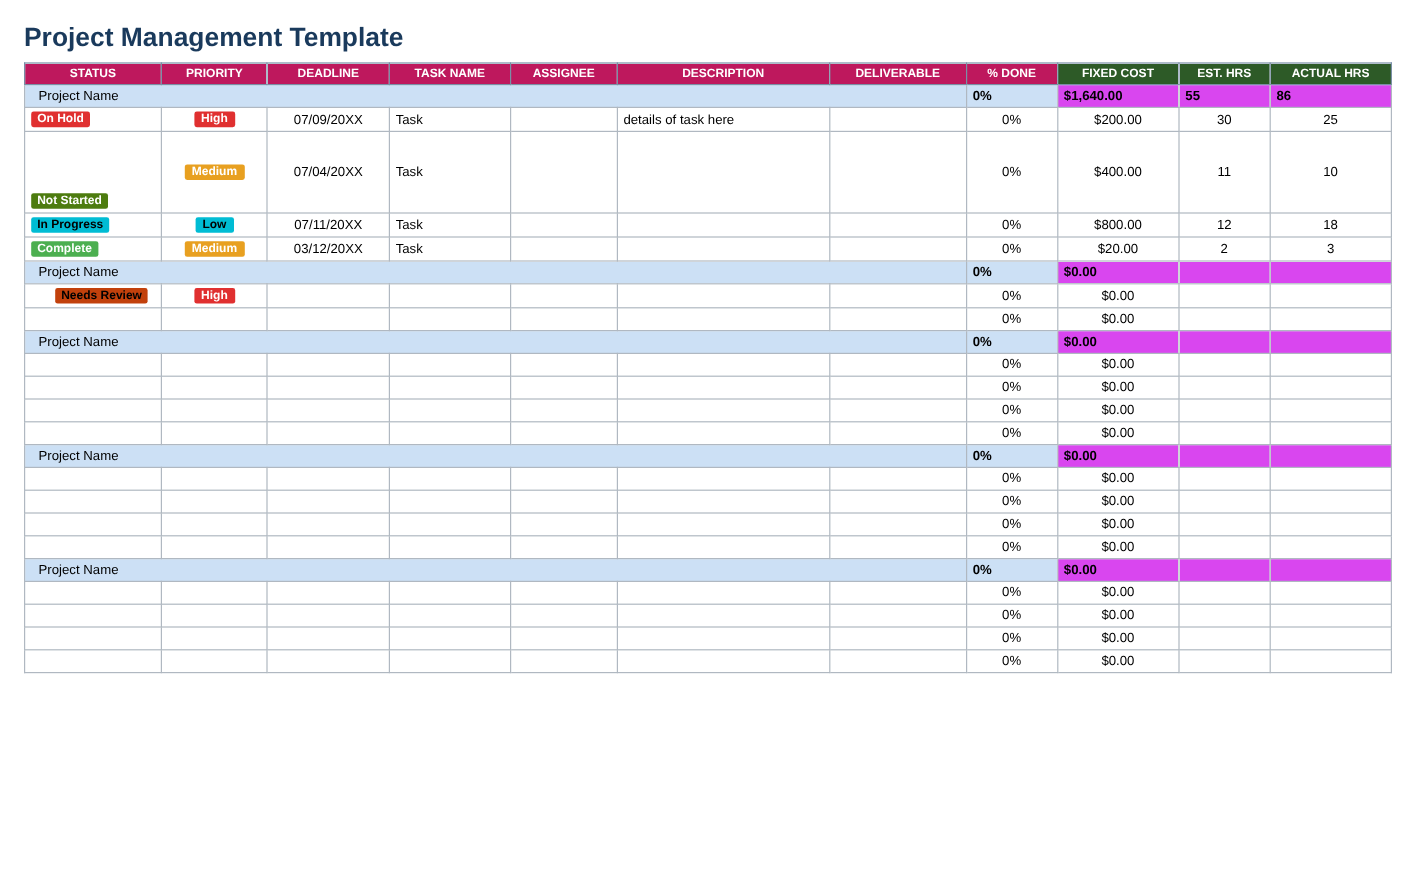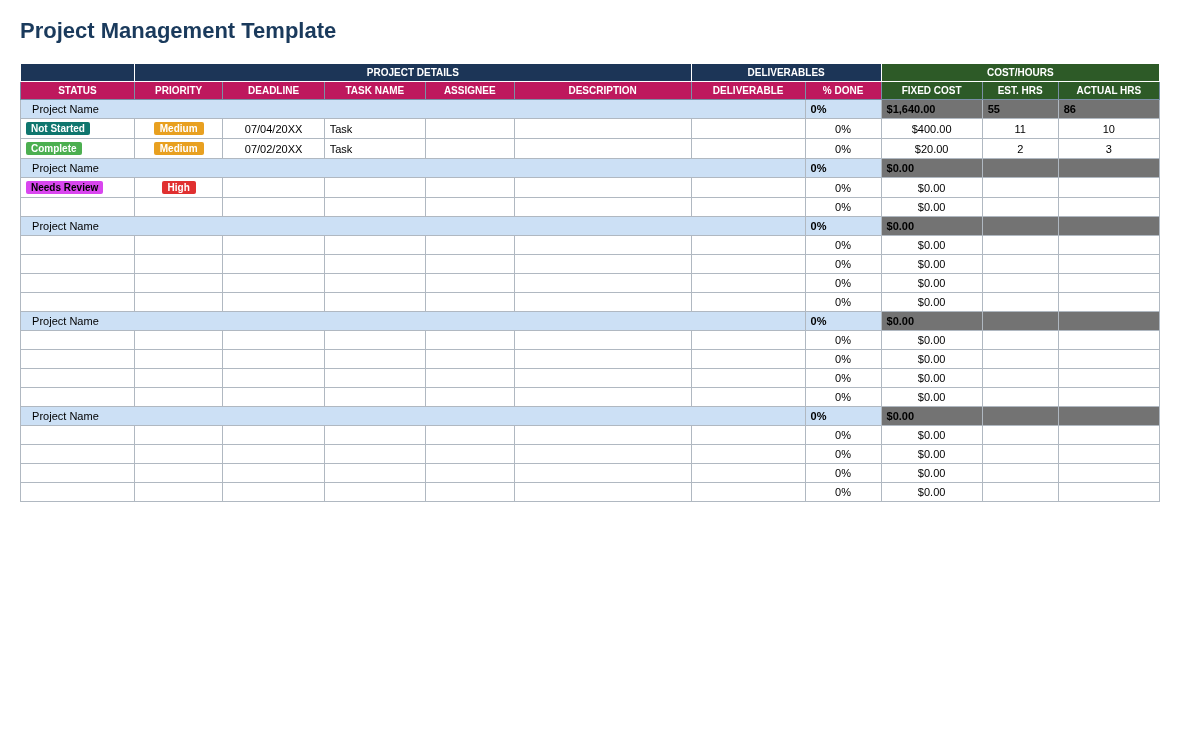--- a/index.html
+++ b/index.html
@@ -13,7 +13,7 @@
       font-size: 22px;
       font-weight: bold;
       color: #1a3a5c;
-      margin-bottom: 19px;
+      margin-bottom: 8px;
     }
     table {
       border-collapse: collapse;

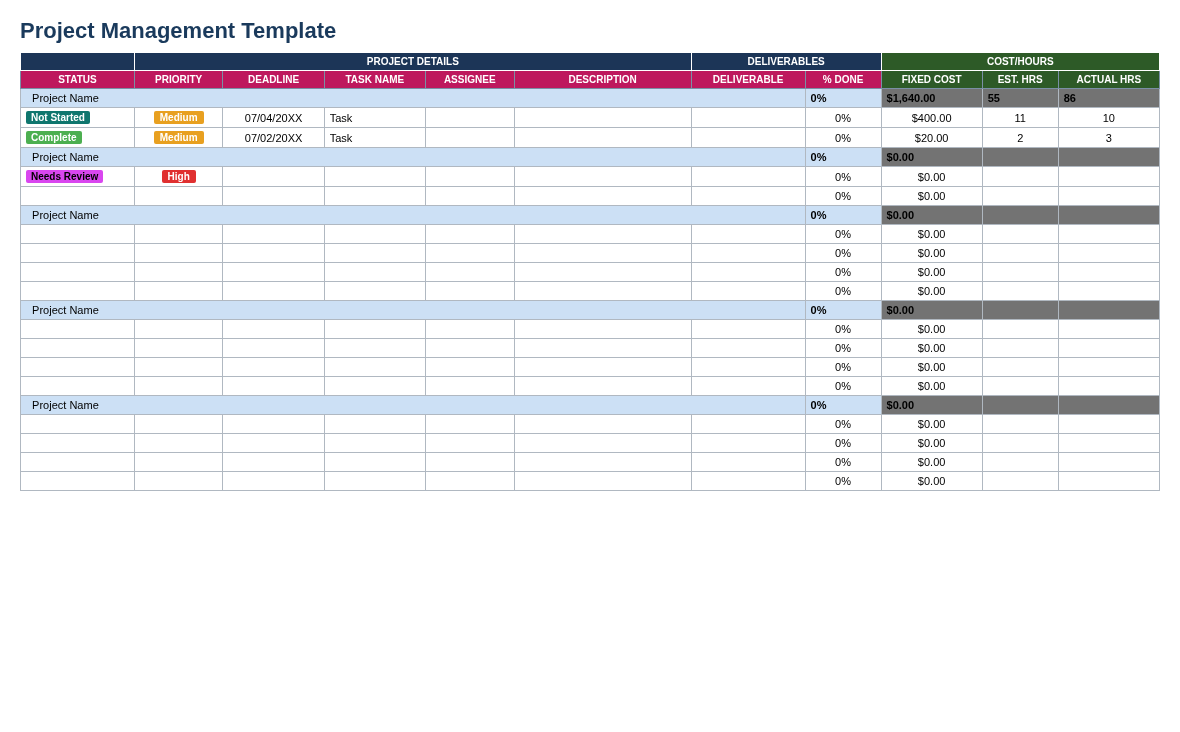--- a/index.html
+++ b/index.html
@@ -141,12 +141,6 @@
     <col class="c-actualhrs">
   </colgroup>
   <thead>
-    <tr class="header-group-row">
-      <th colspan="1" style="background:#1c3557;border-color:#fff;"></th>
-      <th colspan="5">PROJECT DETAILS</th>
-      <th colspan="2">DELIVERABLES</th>
-      <th colspan="3" class="green-hdr">COST/HOURS</th>
-    </tr>
     <tr class="subheader-row">
       <th>STATUS</th>
       <th>PRIORITY</th>

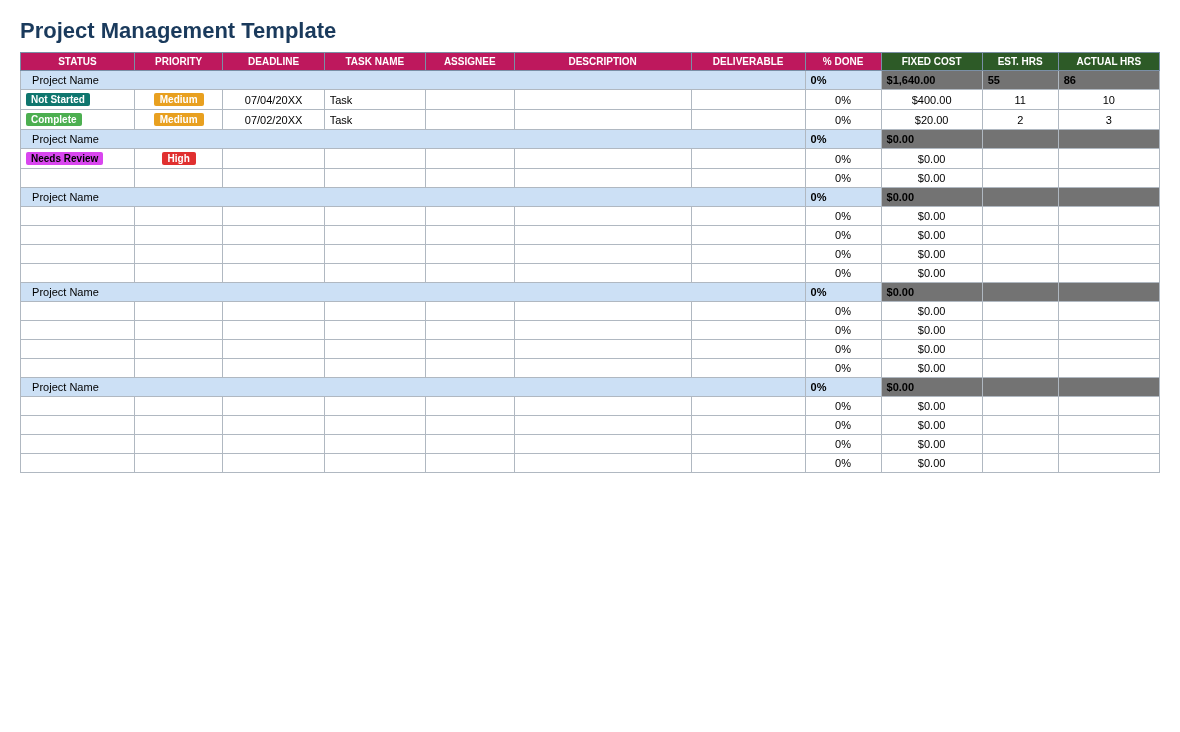--- a/index.html
+++ b/index.html
@@ -74,7 +74,7 @@
       font-size: 11px;
     }
     .proj-name-row td.cost-cell {
-      background: #737373;
+      background: #d946ef;
       font-weight: bold;
       margin-left: 11px;
     }

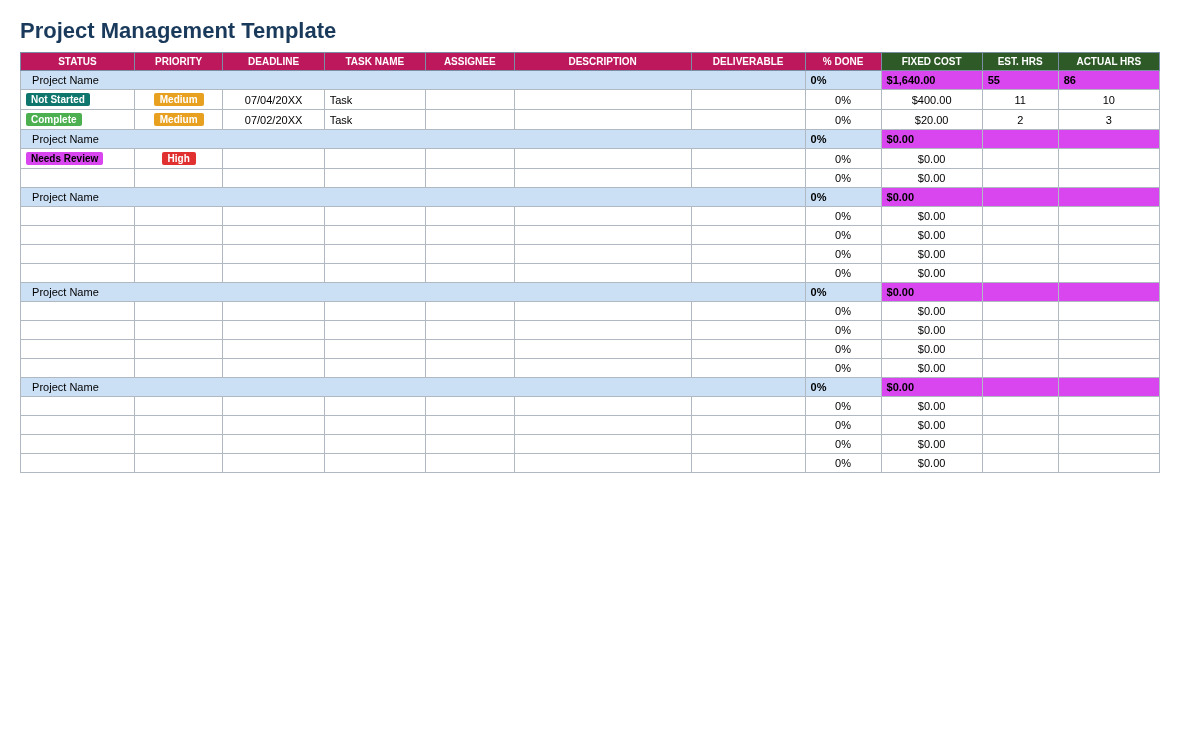--- a/index.html
+++ b/index.html
@@ -164,6 +164,19 @@
     <td class="cost-cell">86</td>
   </tr>
       <tr class="data-row">
+      <td><span class="badge on-hold">On Hold</span></td>
+      <td><span class="pri-badge pri-high">High</span></td>
+      <td>07/09/20XX</td>
+      <td style="text-align:left;">Task</td>
+      <td></td>
+      <td style="text-align:left;">details of task here</td>
+      <td></td>
+      <td>0%</td>
+      <td>$200.00</td>
+      <td>30</td>
+      <td>25</td>
+    </tr>
+      <tr class="data-row">
       <td><span class="badge not-started">Not Started</span></td>
       <td><span class="pri-badge pri-medium">Medium</span></td>
       <td>07/04/20XX</td>

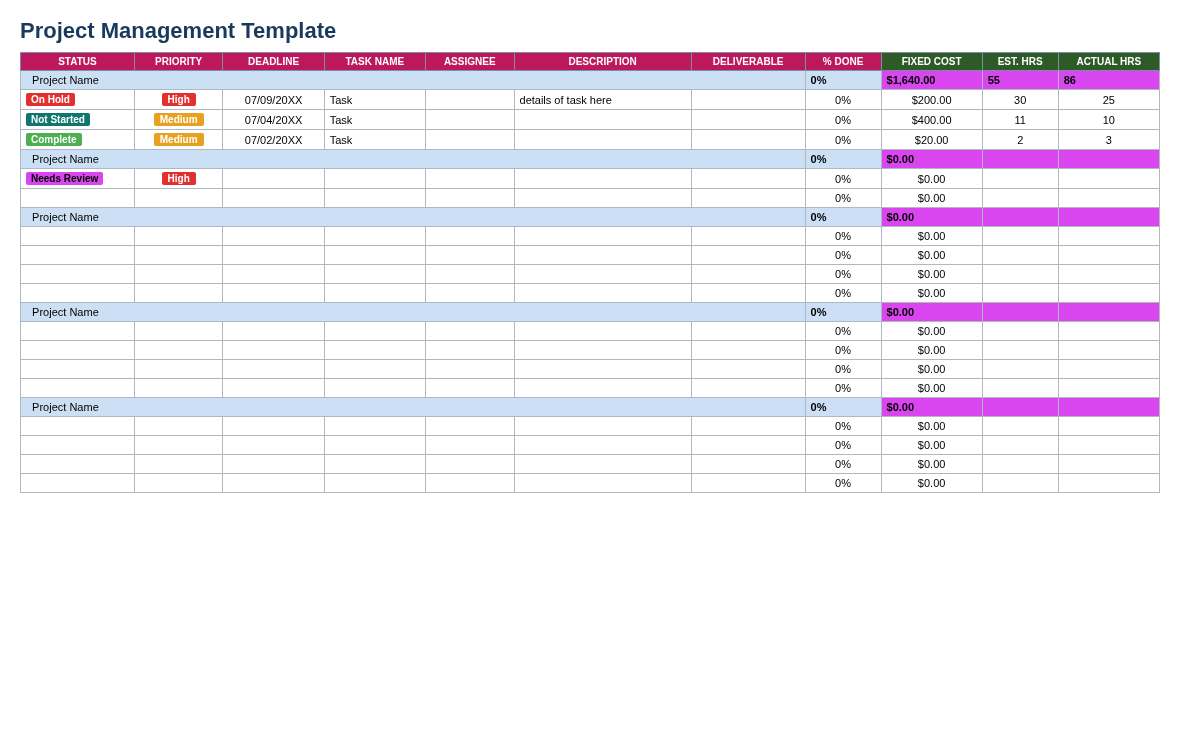--- a/index.html
+++ b/index.html
@@ -102,7 +102,7 @@
       font-size: 10px;
     }
     .badge.on-hold    { background: #e03030; }
-    .badge.not-started{ background: #0f766e; }
+    .badge.not-started{ background: #4d7c0f; margin-top: 48px; }
     .badge.in-progress{ background: #00bcd4; color: #000; }
     .badge.complete   { background: #4caf50; }
     .badge.needs-review{ background: #d946ef; color: #000; }

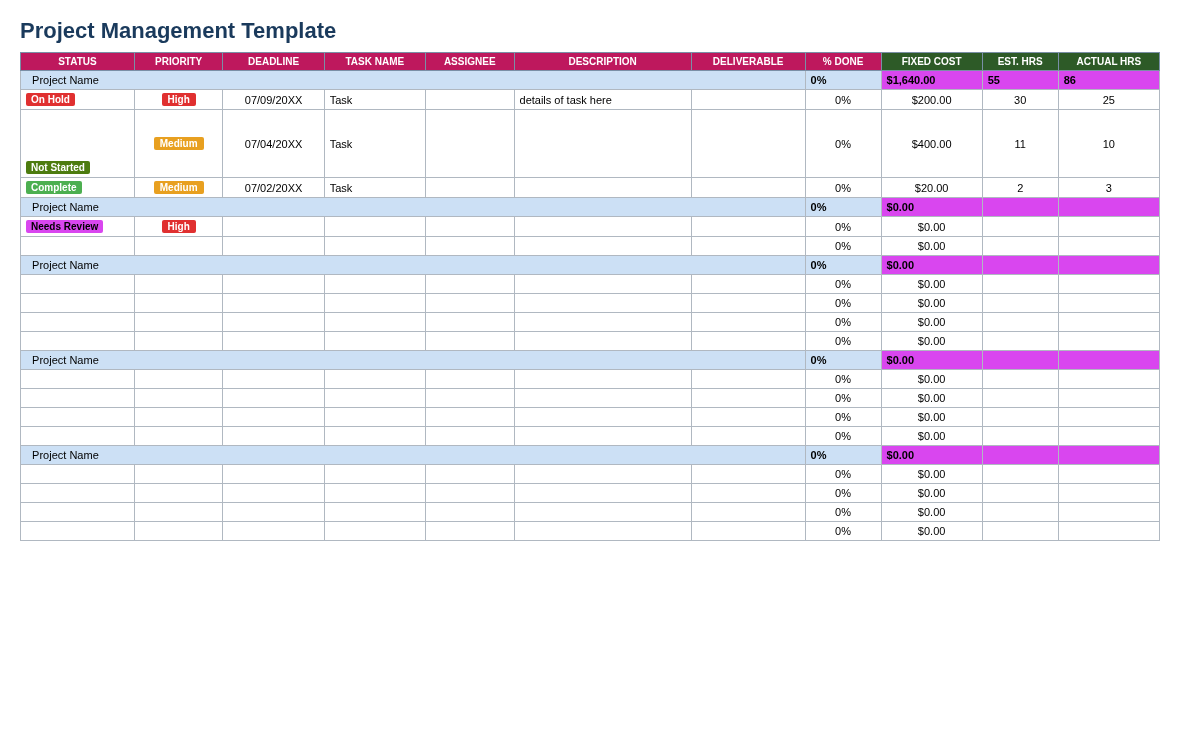--- a/index.html
+++ b/index.html
@@ -190,6 +190,19 @@
       <td>10</td>
     </tr>
       <tr class="data-row">
+      <td><span class="badge in-progress">In Progress</span></td>
+      <td><span class="pri-badge pri-low">Low</span></td>
+      <td>07/11/20XX</td>
+      <td style="text-align:left;">Task</td>
+      <td></td>
+      <td style="text-align:left;"></td>
+      <td></td>
+      <td>0%</td>
+      <td>$800.00</td>
+      <td>12</td>
+      <td>18</td>
+    </tr>
+      <tr class="data-row">
       <td><span class="badge complete">Complete</span></td>
       <td><span class="pri-badge pri-medium">Medium</span></td>
       <td>07/02/20XX</td>

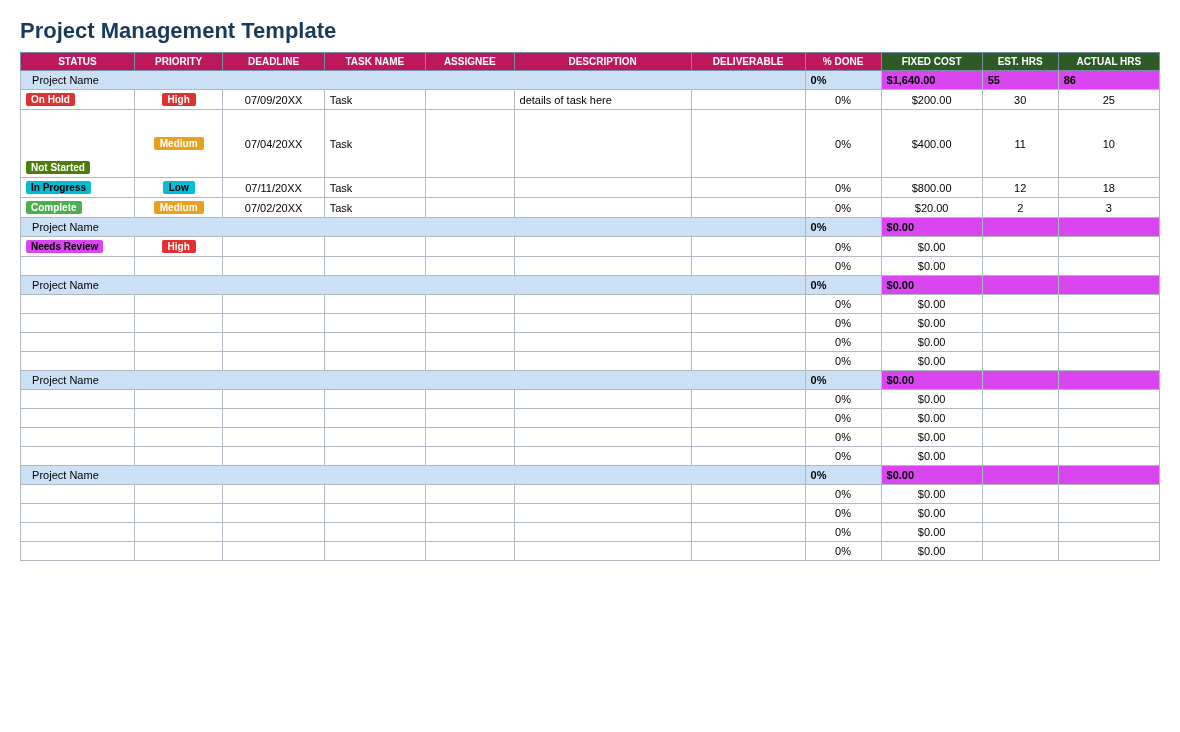--- a/index.html
+++ b/index.html
@@ -205,7 +205,7 @@
       <tr class="data-row">
       <td><span class="badge complete">Complete</span></td>
       <td><span class="pri-badge pri-medium">Medium</span></td>
-      <td>07/02/20XX</td>
+      <td>03/12/20XX</td>
       <td style="text-align:left;">Task</td>
       <td></td>
       <td style="text-align:left;"></td>

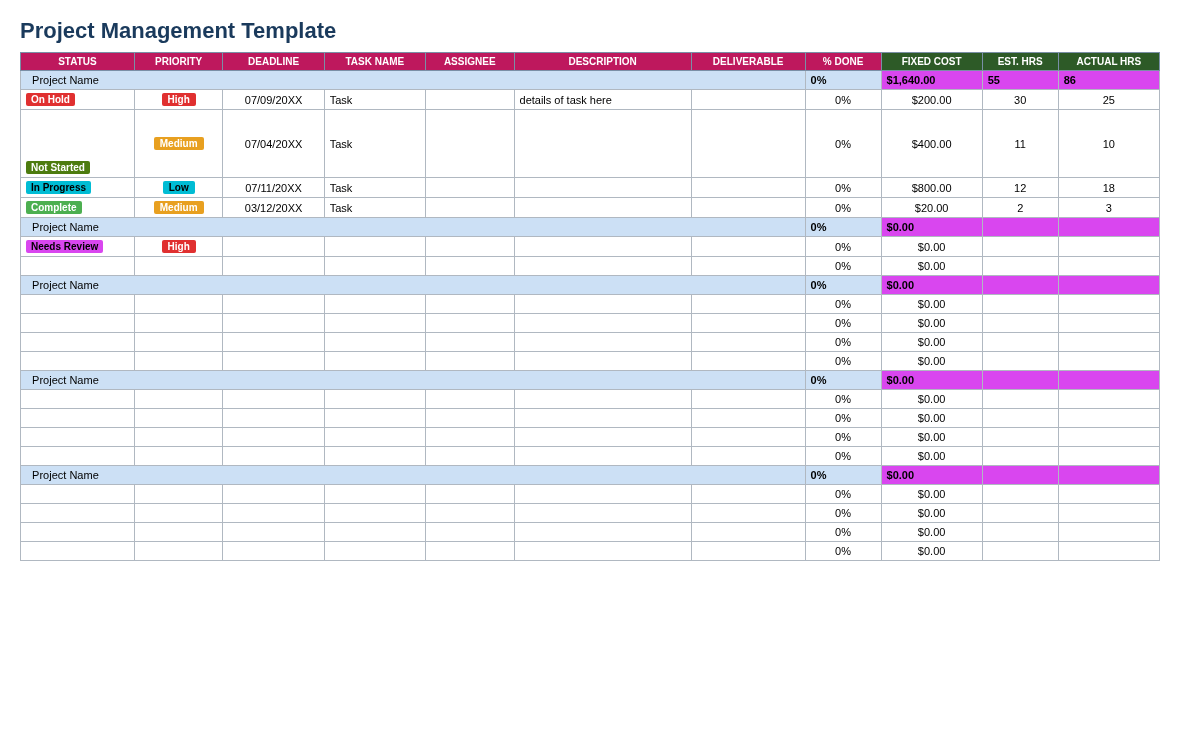--- a/index.html
+++ b/index.html
@@ -105,7 +105,7 @@
     .badge.not-started{ background: #4d7c0f; margin-top: 48px; }
     .badge.in-progress{ background: #00bcd4; color: #000; }
     .badge.complete   { background: #4caf50; }
-    .badge.needs-review{ background: #d946ef; color: #000; }
+    .badge.needs-review{ background: #c2410c; color: #000; margin-left: 20px; }
     .badge.approved   { background: #2196f3; }
     .badge.overdue    { background: #e8c020; color: #000; }
 

